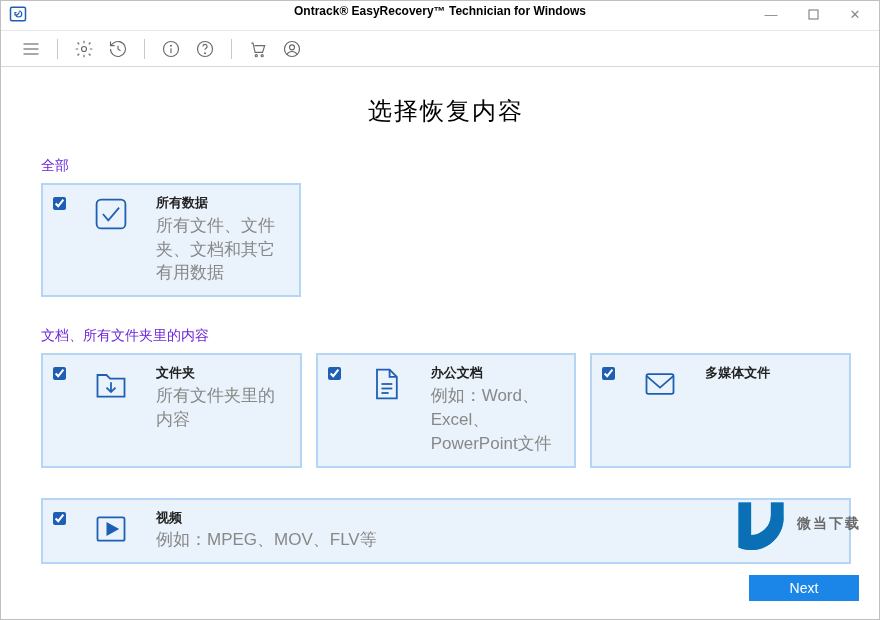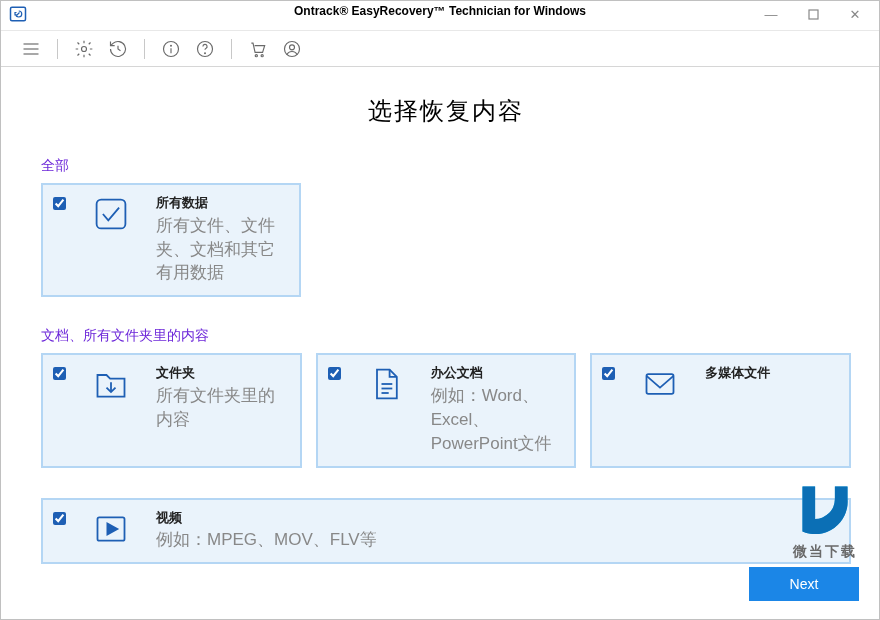--- a/index.html
+++ b/index.html
@@ -35,7 +35,7 @@
 
     .next-btn { position: absolute; right: 20px; bottom: 18px; width: 110px; height: 34px; background: #1b86e7; color: #fff; border: none; font-size: 14px; display: flex; align-items: center; justify-content: center; }
 
-    .watermark { position: absolute; right: 18px; bottom: 58px; display: flex; flex-direction: column; align-items: center; pointer-events: none; }
+    .watermark { position: absolute; right: 18px; bottom: 58px; display: flex; flex-direction: row; align-items: center; pointer-events: none; }
     .watermark svg { width: 72px; height: 72px; }
     .watermark-text { font-size: 14px; font-weight: bold; color: #6a6a6a; letter-spacing: 2px; margin-top: -2px; }
   </style>

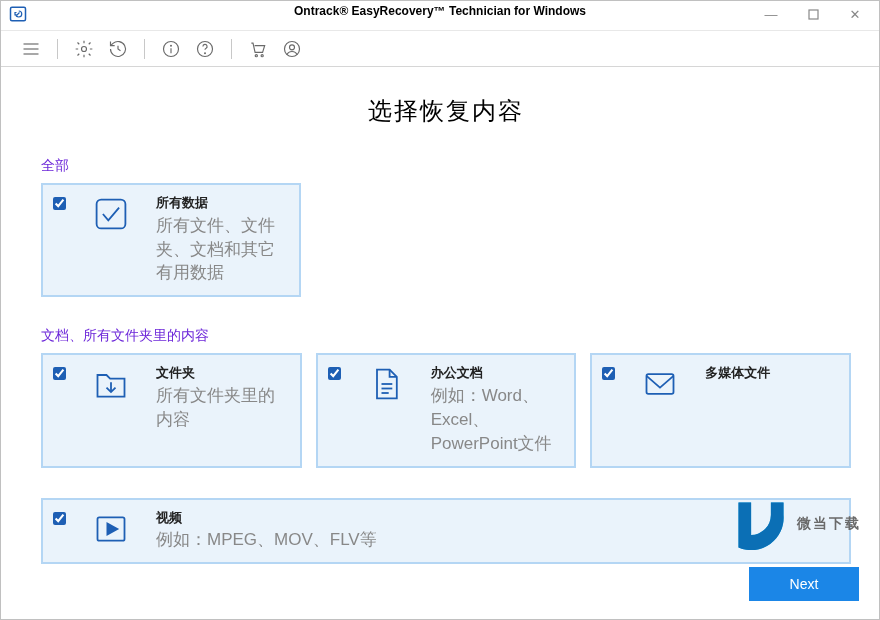--- a/index.html
+++ b/index.html
@@ -33,7 +33,7 @@
     .card-title { font-size: 13px; font-weight: bold; color: #222; line-height: 1.3; }
     .card-desc { font-size: 17px; color: #888; margin-top: 2px; line-height: 1.4; }
 
-    .next-btn { position: absolute; right: 20px; bottom: 18px; width: 110px; height: 34px; background: #1b86e7; color: #fff; border: none; font-size: 14px; display: flex; align-items: center; justify-content: center; }
+    .next-btn { position: absolute; right: 20px; bottom: 18px; width: 110px; height: 26px; background: #1b86e7; color: #fff; border: none; font-size: 14px; display: flex; align-items: center; justify-content: center; }
 
     .watermark { position: absolute; right: 18px; bottom: 58px; display: flex; flex-direction: row; align-items: center; pointer-events: none; }
     .watermark svg { width: 72px; height: 72px; }

